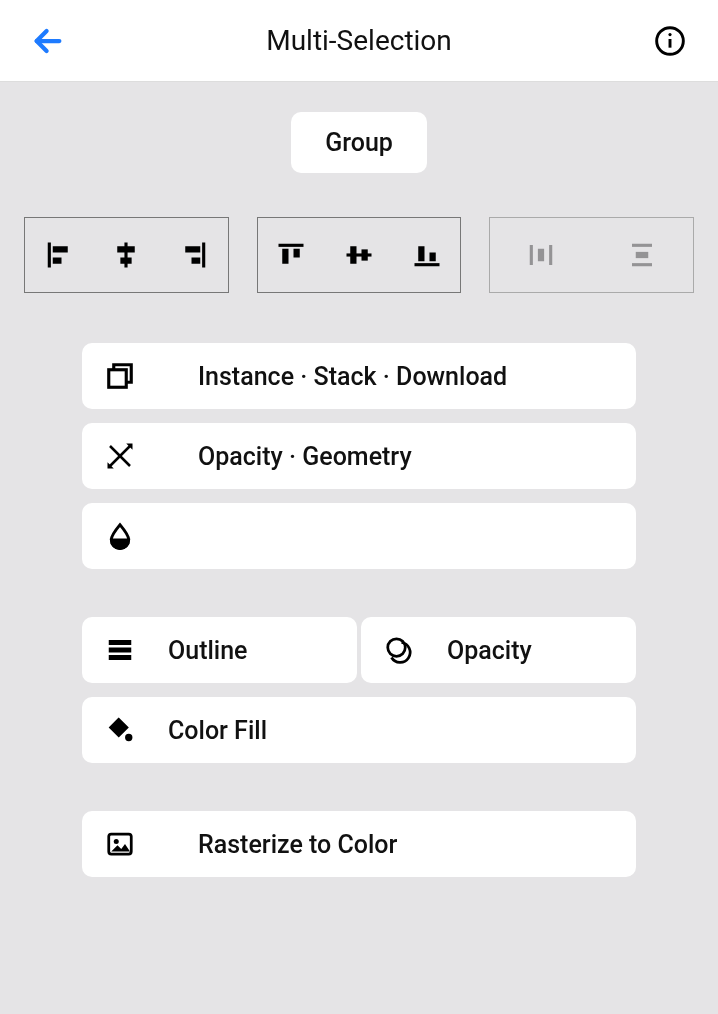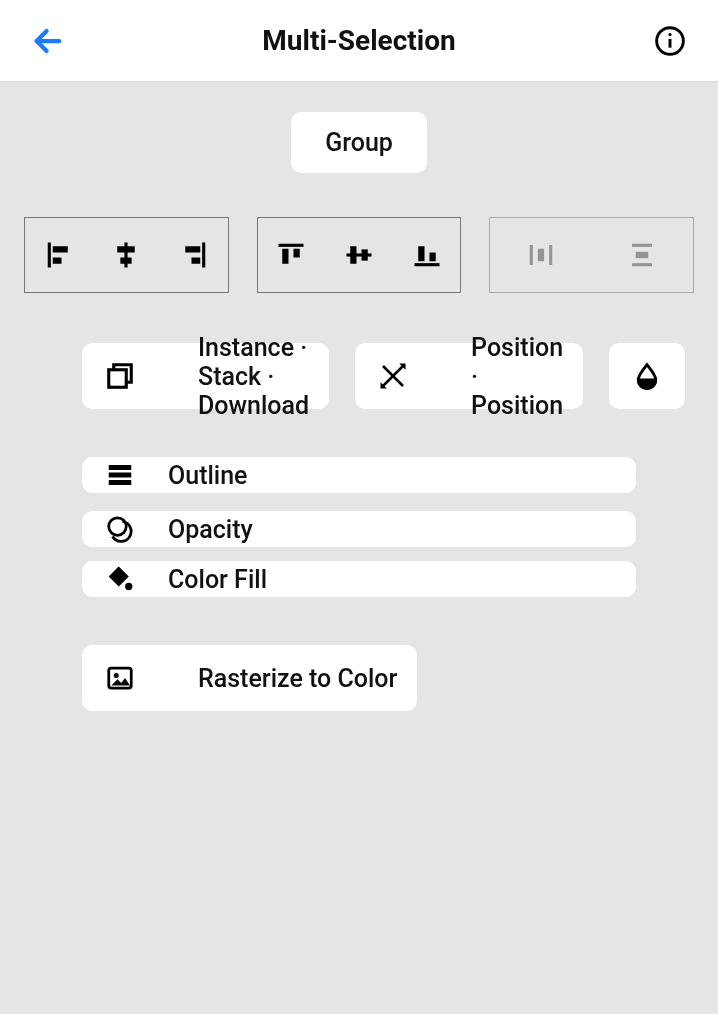--- a/index.html
+++ b/index.html
@@ -22,7 +22,7 @@
   }
   .header-title {
     font-size: 28px;
-    font-weight: 700;
+    font-weight: 400;
   }
   .icon-btn {
     width: 40px;

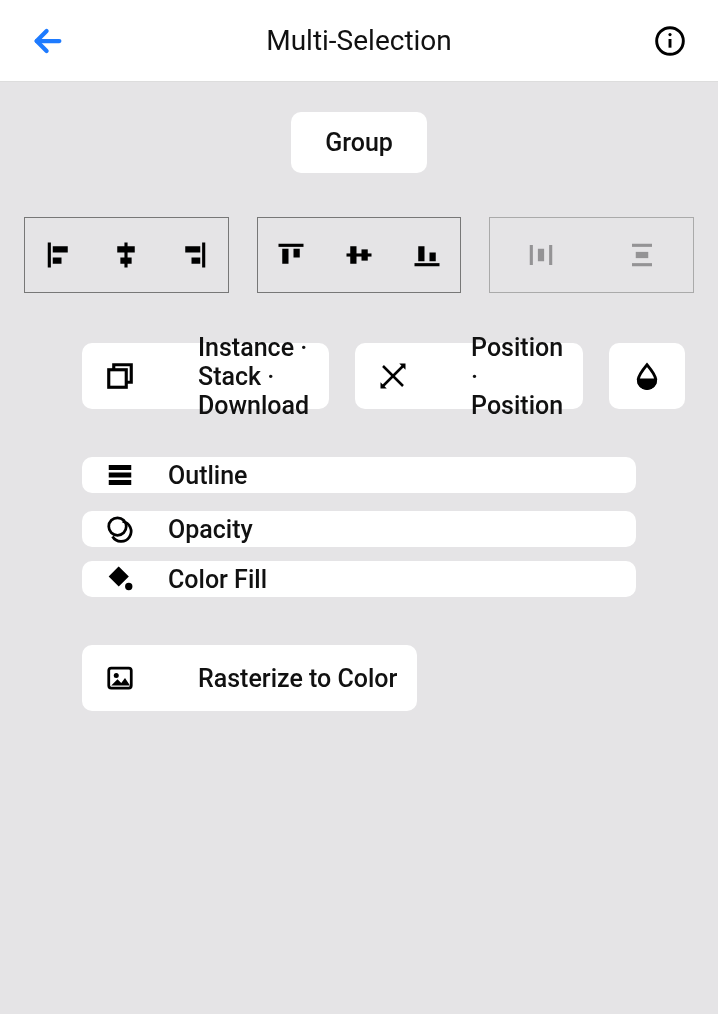--- a/index.html
+++ b/index.html
@@ -79,7 +79,8 @@
   }
   .list {
     display: flex;
-    gap: 26px;
+    flex-direction: column;
+    gap: 14px;
     padding: 0 58px;
   }
   .list-row {

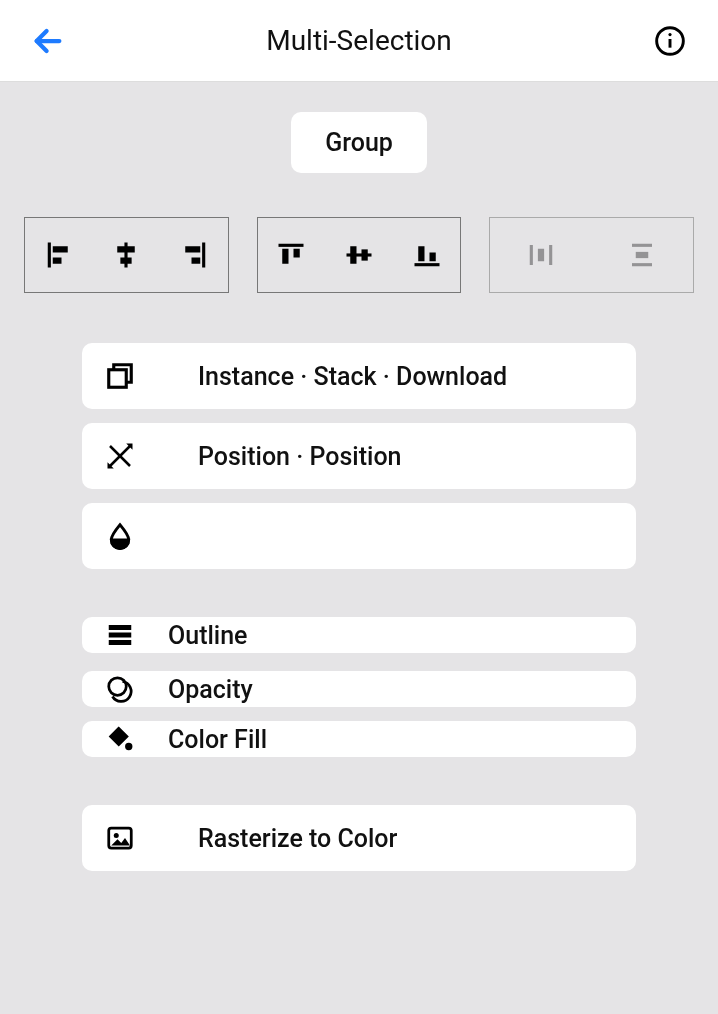--- a/index.html
+++ b/index.html
@@ -226,7 +226,7 @@
             <polygon points="2,17 2,22 7,22" fill="#000" stroke="none"></polygon>
           </svg>
       </div>
-      <div class="row-text">Position · Position</div>
+      <div class="row-text">Opacity · Geometry</div>
     </div>
     <div class="list-row">
       <div class="row-icon">

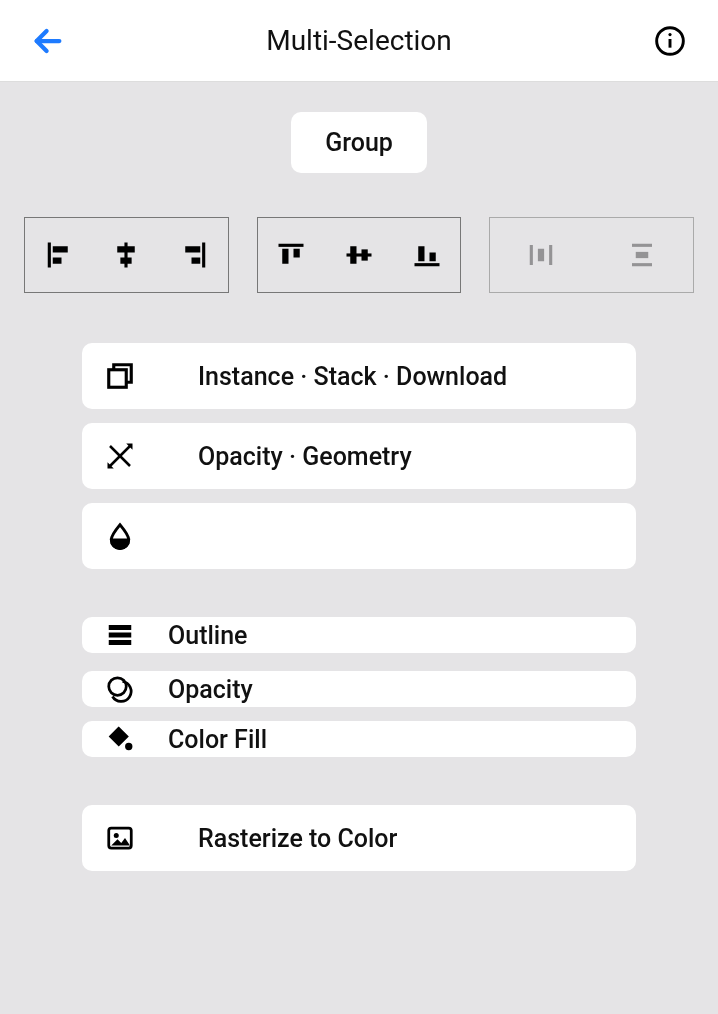--- a/index.html
+++ b/index.html
@@ -107,10 +107,9 @@
   }
   .two-col {
     display: flex;
-    gap: 18px;
+    gap: 4px;
     padding: 0 58px;
     margin-top: 14px;
-    flex-direction: column;
   }
   .two-col .list-row { flex: 1; }
   .two-col .list-row .row-text { margin-left: 30px; }

